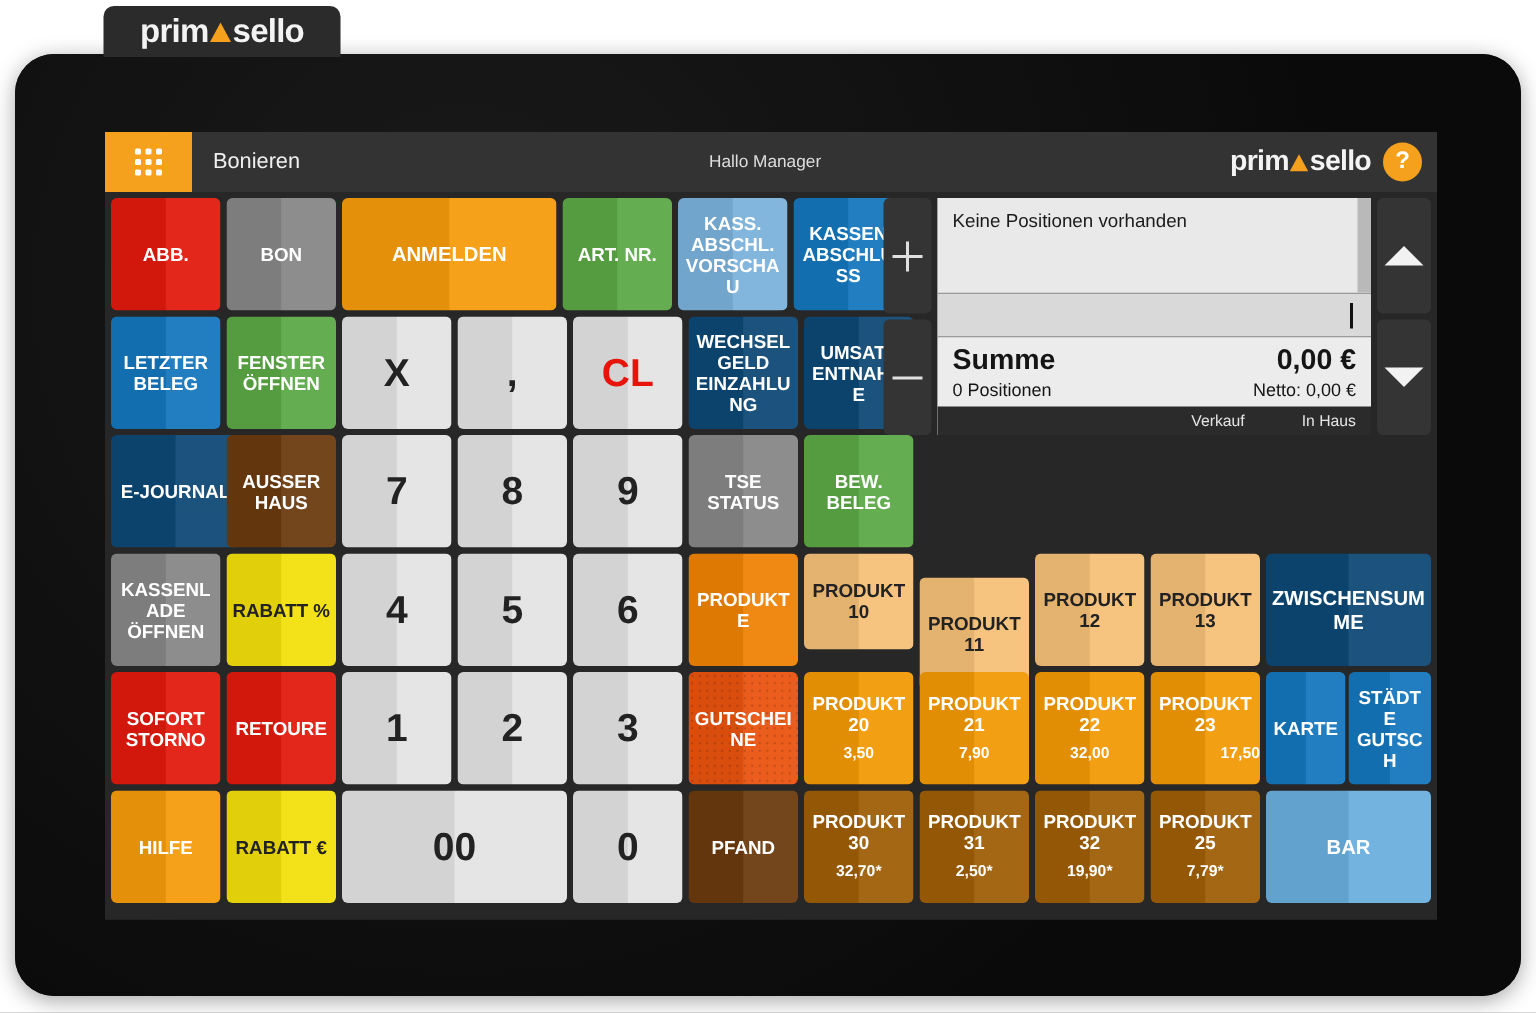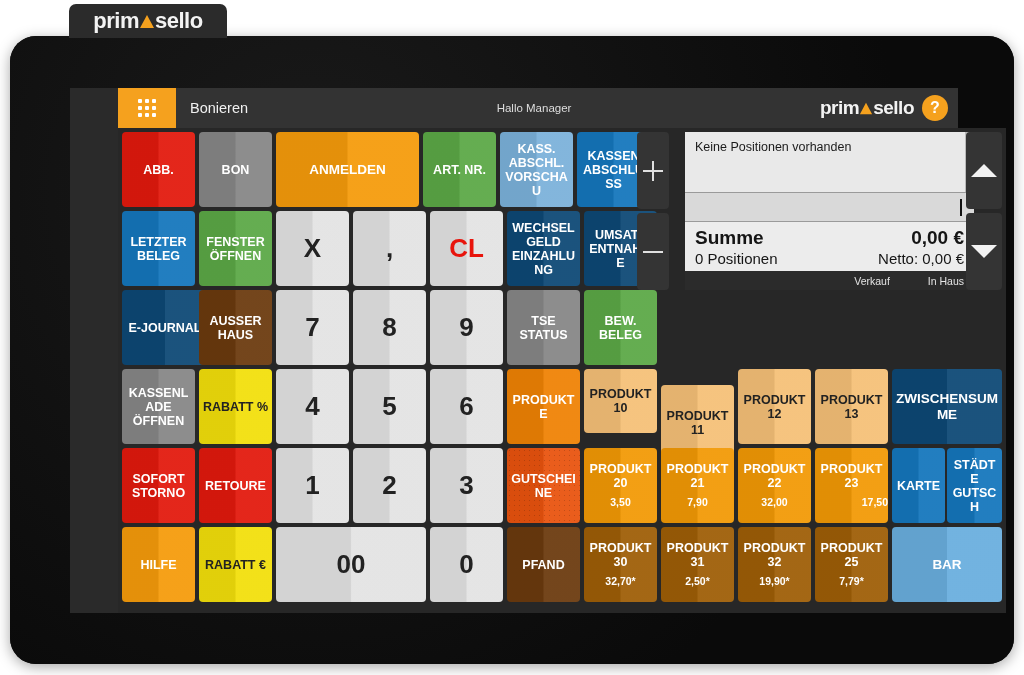--- a/index.html
+++ b/index.html
@@ -44,7 +44,6 @@
     position: absolute; left: 60px; top: 52px;
     width: 888px; height: 525px;
     background: #2a2a2a;
-    padding-left: 48px;
   }
 
   

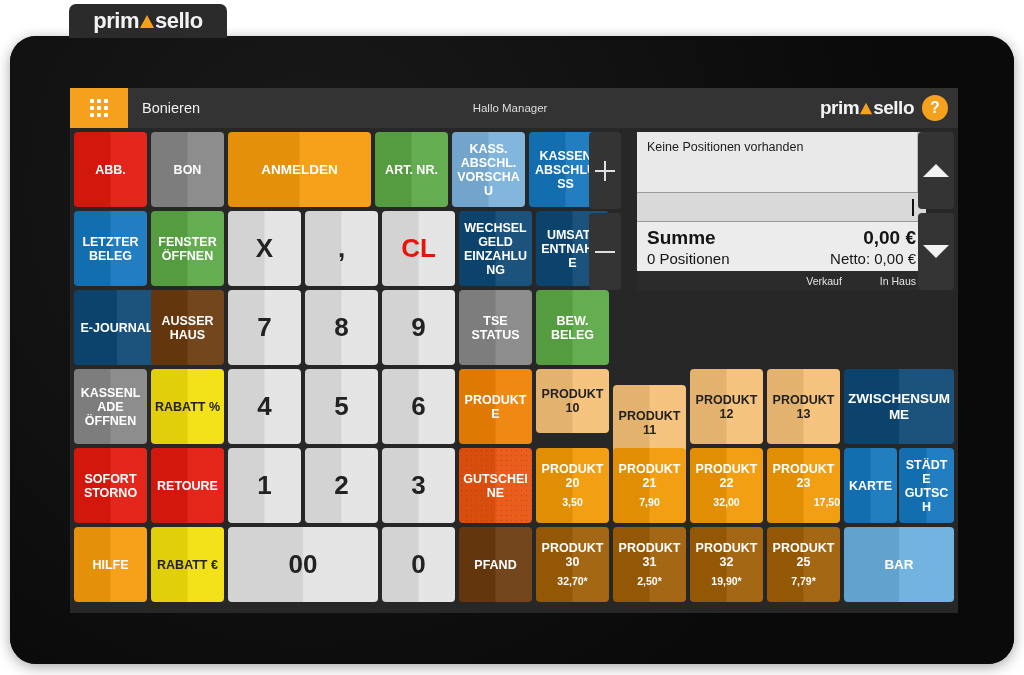--- a/index.html
+++ b/index.html
@@ -133,7 +133,6 @@
     background: #ececec;
     display: flex; flex-direction: column;
     overflow: hidden;
-    margin-left: 12px;
   }
   .receipt-list {
     flex: 1; background: #e9e9e9; position: relative;

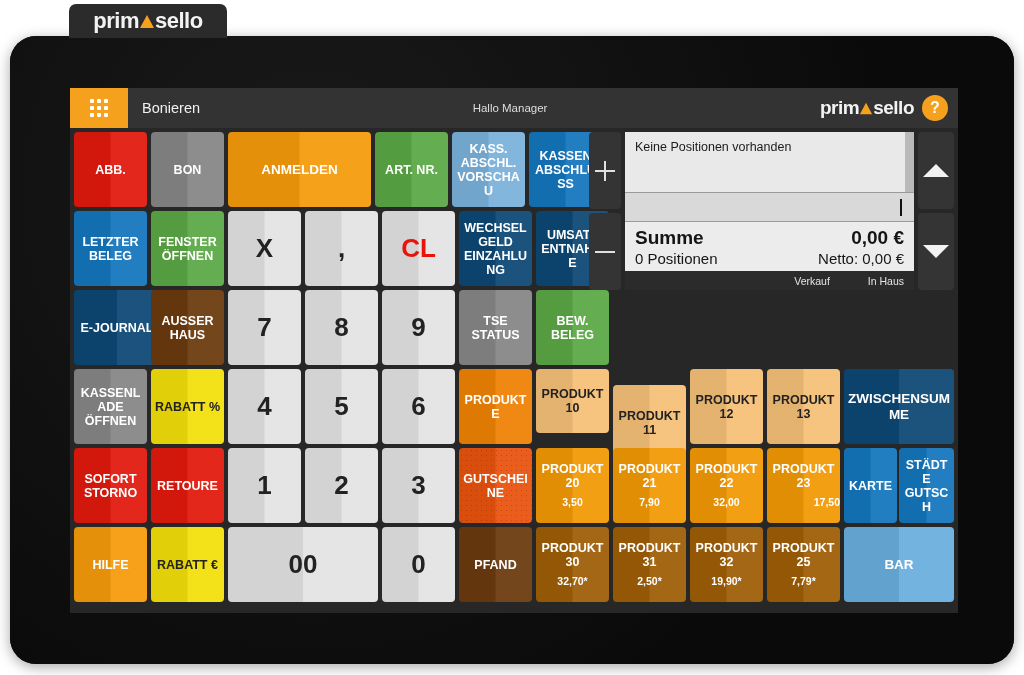--- a/index.html
+++ b/index.html
@@ -156,7 +156,7 @@
     color: #151515;
   }
   .sum-left .big, .sum-right .big { font-size: 19px; font-weight: bold; }
-  .sum-left .small, .sum-right .small { font-size: 15px; font-weight: normal; margin-top: 1px; }
+  .sum-left .small, .sum-right .small { font-size: 12px; font-weight: normal; margin-top: 1px; }
   .sum-right { text-align: right; }
   .status-bar {
     height: 19px; background: #2b2b2b; color: #e4e4e4;

